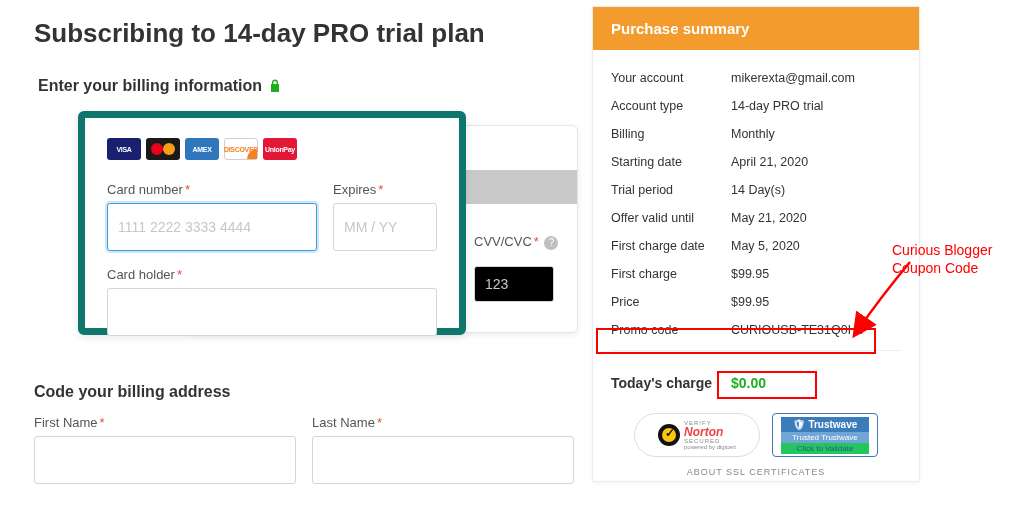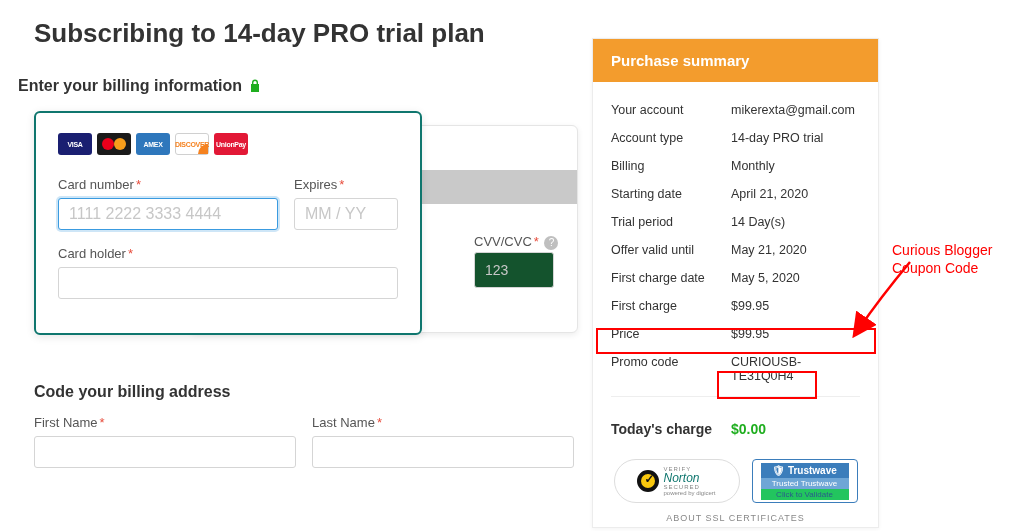--- a/index.html
+++ b/index.html
@@ -148,8 +148,8 @@
   
   .summary {
     position: absolute;
-    left: 592px; top: 38px;
-    width: 287px;
+    left: 592px; top: 6px;
+    width: 328px;
     background: #fff;
     border: 1px solid #ececec;
     box-shadow: 0 1px 4px rgba(0,0,0,0.05);

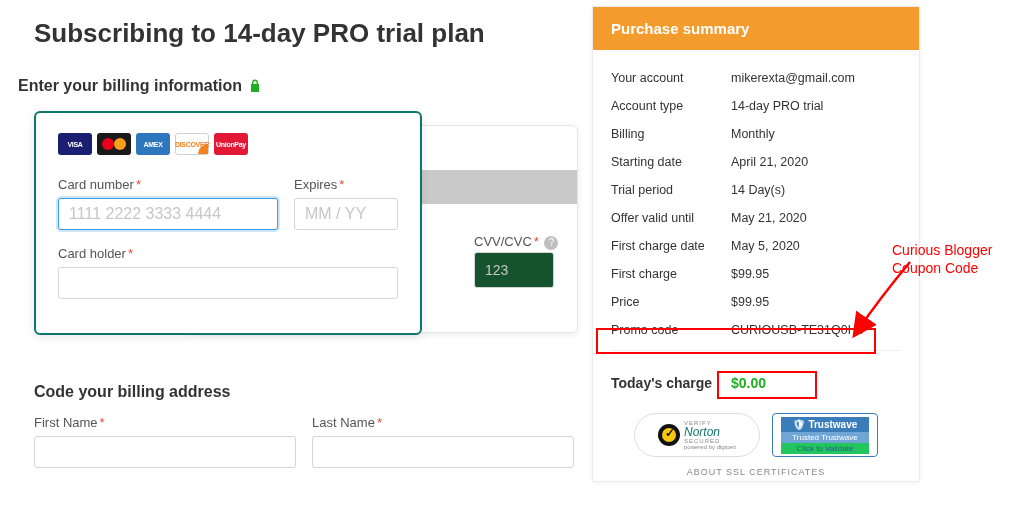--- a/index.html
+++ b/index.html
@@ -23,7 +23,7 @@
     font-size: 16px;
     font-weight: 600;
     color: #333;
-    margin: 28px 0 0 18px;
+    margin: 28px 0 0 38px;
   }
   .lock-icon {
     display: inline-block;

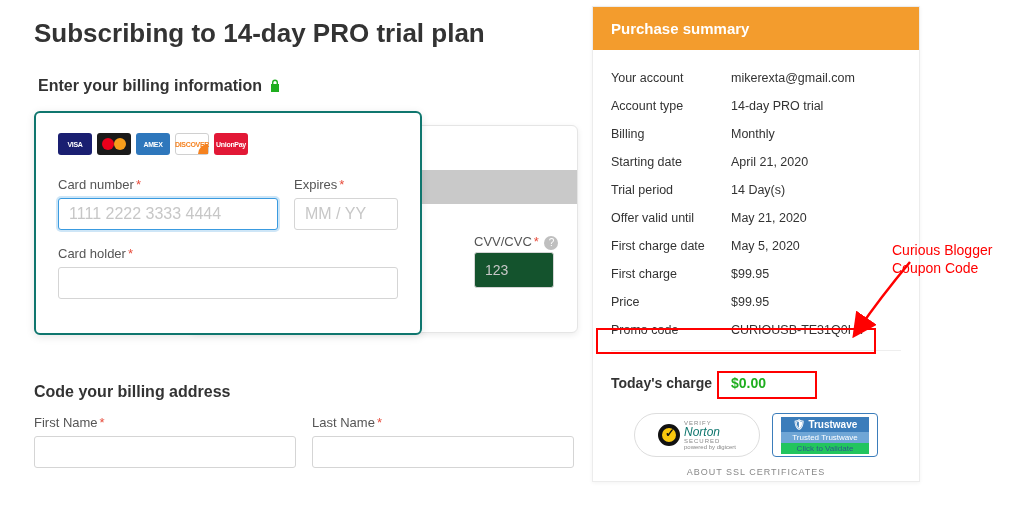--- a/index.html
+++ b/index.html
@@ -86,11 +86,12 @@
     position: relative;
     width: 388px; height: 224px;
     background: #fff;
-    border: 2px solid #0f766e;
+    border: 7px solid #0f766e;
     border-radius: 6px;
     box-shadow: 0 2px 8px rgba(0,0,0,0.10);
     z-index: 2;
     padding: 20px 22px 18px;
+    margin-left: 44px;
   }
   .card-brands {
     display: flex; gap: 5px; margin-bottom: 22px;

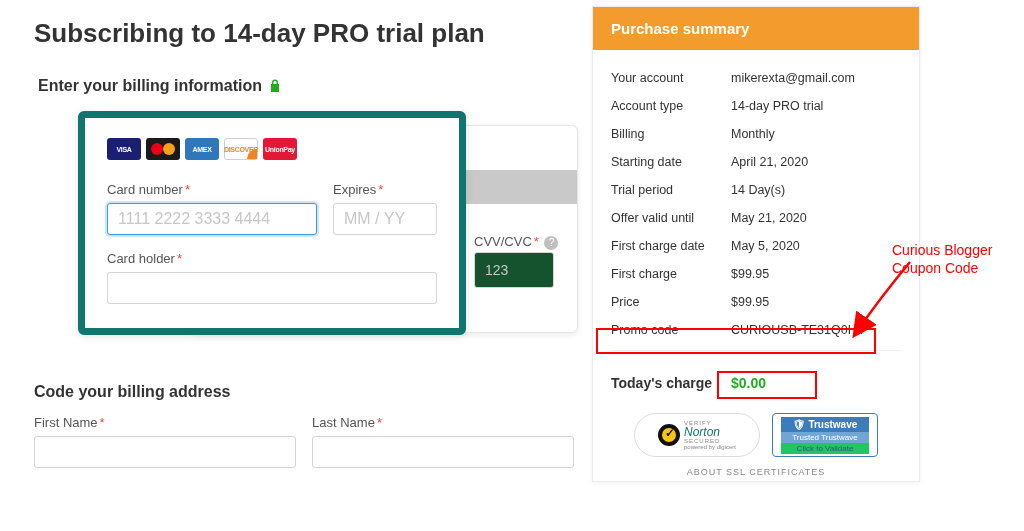--- a/index.html
+++ b/index.html
@@ -124,11 +124,11 @@
   .col-card { flex: 1; }
   .col-exp { width: 104px; }
   input.text-field {
-    width: 100%; height: 32px;
+    width: 100%; height: 48px;
     border: 1px solid #d5d5d5;
     border-radius: 3px;
     padding: 8px 10px;
-    font-size: 16px;
+    font-size: 14px;
   }
   input.text-field::placeholder { color: #c7c7c7; }
   input.focused {

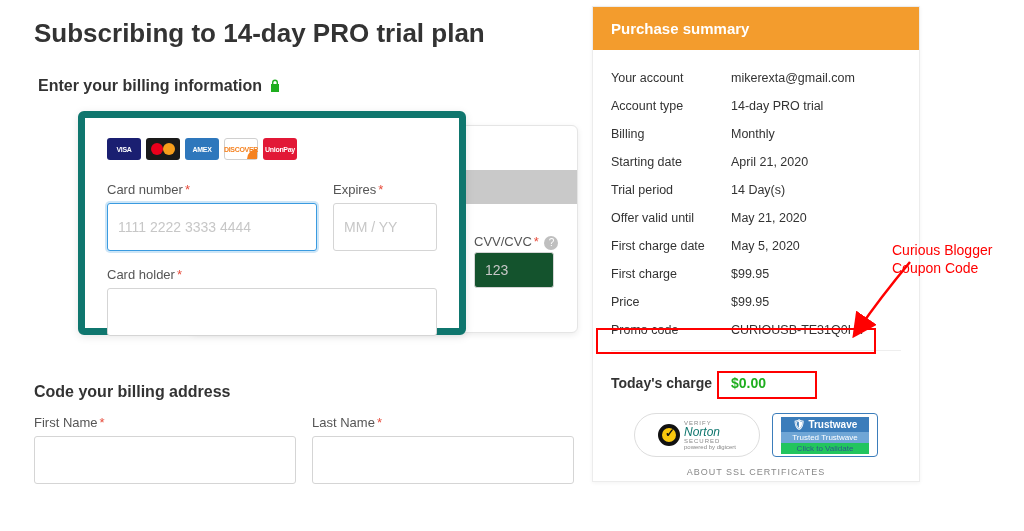--- a/index.html
+++ b/index.html
@@ -72,14 +72,14 @@
   }
   .cvv-input {
     position: absolute;
-    left: 283px; top: 126px;
+    left: 283px; top: 140px;
     width: 80px; height: 36px;
     border: 1px solid #d5d5d5;
     border-radius: 3px;
     padding: 0 10px;
     font-size: 14px;
     color: #999;
-    background: #14532d;
+    background: #000000;
   }
   .cvv-input::placeholder { color: #c7c7c7; }
   .card-front {

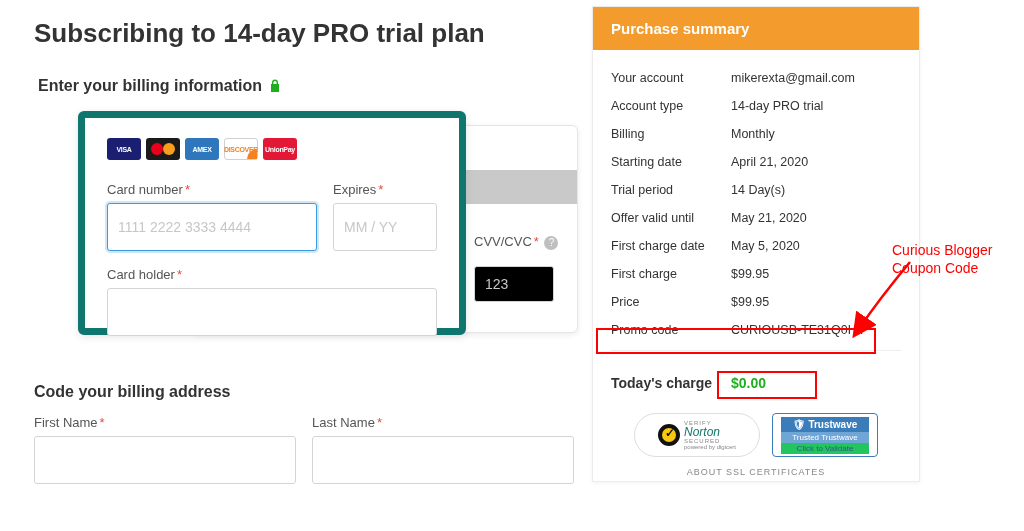--- a/index.html
+++ b/index.html
@@ -211,7 +211,7 @@
   }
   .norton-text { display:flex; flex-direction:column; line-height:1; }
   .norton-top { font-size: 6px; color:#888; letter-spacing: 1px; }
-  .norton-name { font-size: 12px; font-weight: 400; font-style: italic; color:#0f766e; }
+  .norton-name { font-size: 12px; font-weight: 700; font-style: italic; color:#ef4444; }
   .norton-sub { font-size: 6px; color:#888; }
   .trustwave {
     background: #fff; border: 1px solid #3b7dbb; width: 106px;

